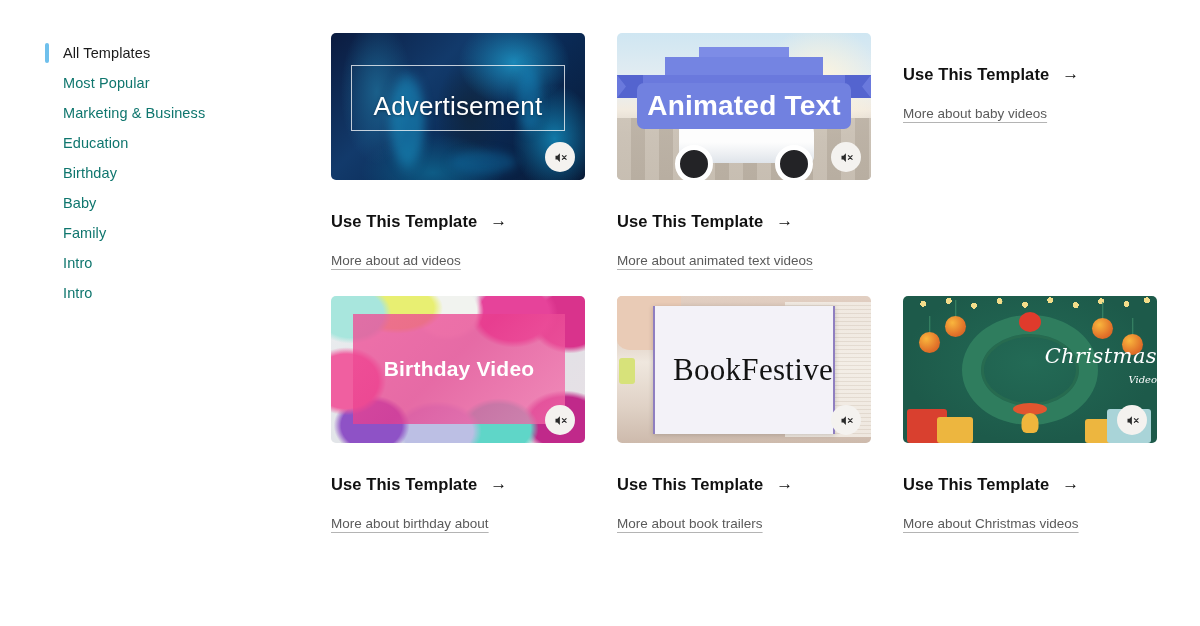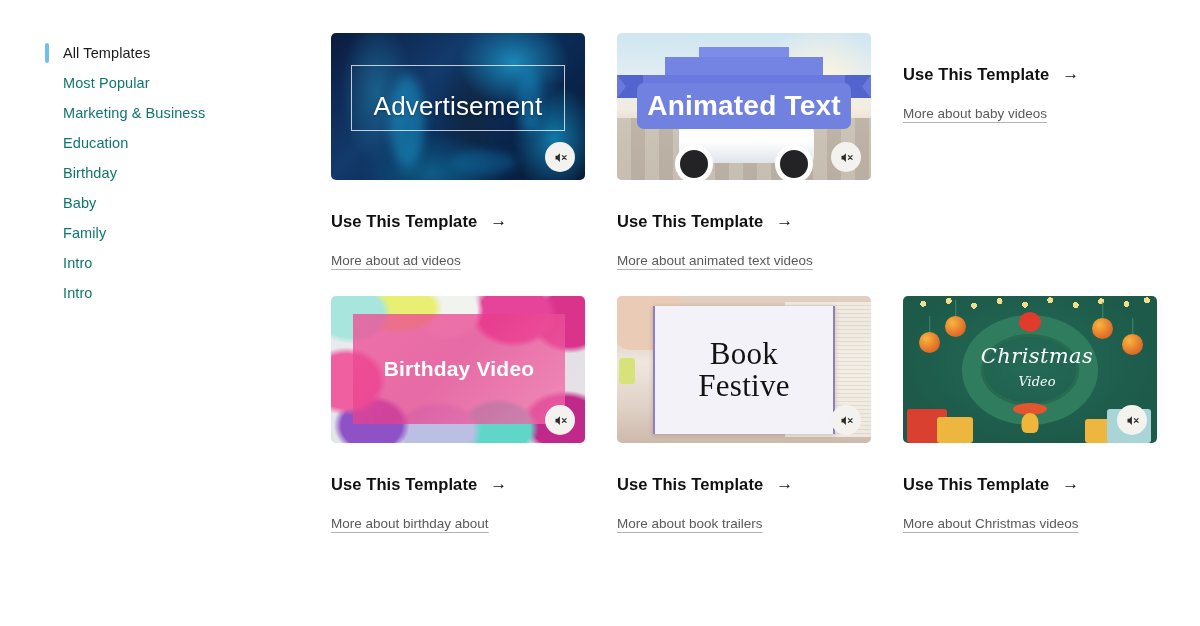--- a/index.html
+++ b/index.html
@@ -265,7 +265,7 @@
     position: absolute; left: 36px; top: 10px; width: 182px; height: 128px;
     background: #f3f2f8;
     border-left: 2px solid #8f7fc0; border-right: 2px solid #8f7fc0;
-    display: flex; flex-direction: column; align-items: center; justify-content: center;
+    display: flex; flex-direction: row; align-items: center; justify-content: flex-end;
     line-height: 1.04;
     box-shadow: 0 1px 5px rgba(0,0,0,.18);
   }

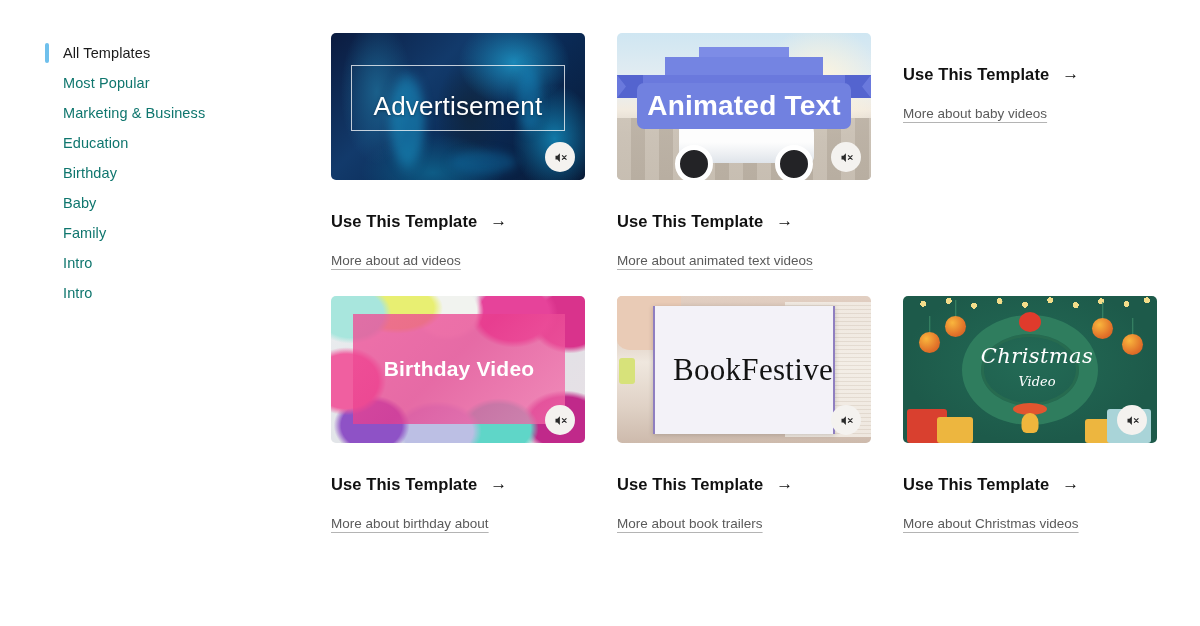--- a/index.html
+++ b/index.html
@@ -324,7 +324,7 @@
   .t-xmas .g4 { right: 40px;bottom: 0;  width: 32px; height: 24px; background: #edb63f; }
   .t-xmas .xtxt {
     position: absolute; left: 14px; right: 0; top: 48px;
-    text-align: center; color: #fff; z-index: 5;
+    text-align: right; color: #fff; z-index: 5;
   }
   .t-xmas .xtxt .b {
     font-family: "DejaVu Serif", serif; font-style: italic;

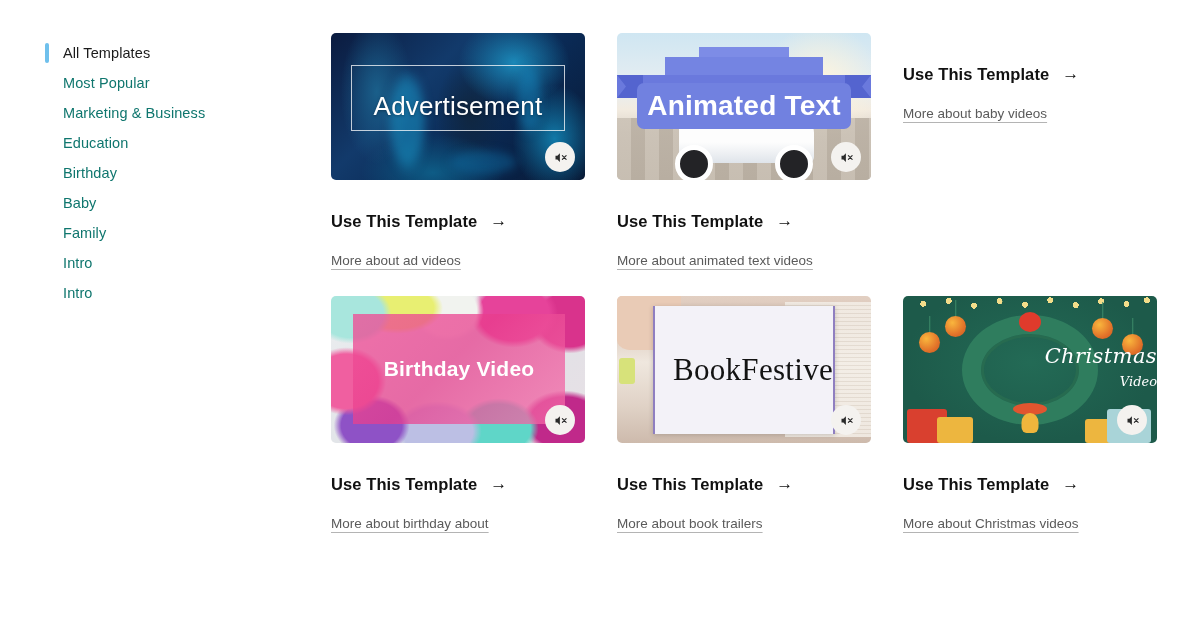--- a/index.html
+++ b/index.html
@@ -332,7 +332,7 @@
   }
   .t-xmas .xtxt .s {
     font-family: "DejaVu Serif", serif; font-style: italic;
-    font-size: 13px; display: block; margin-top: 6px;
+    font-size: 10px; display: block; margin-top: 6px;
   }
 </style>
 </head>

